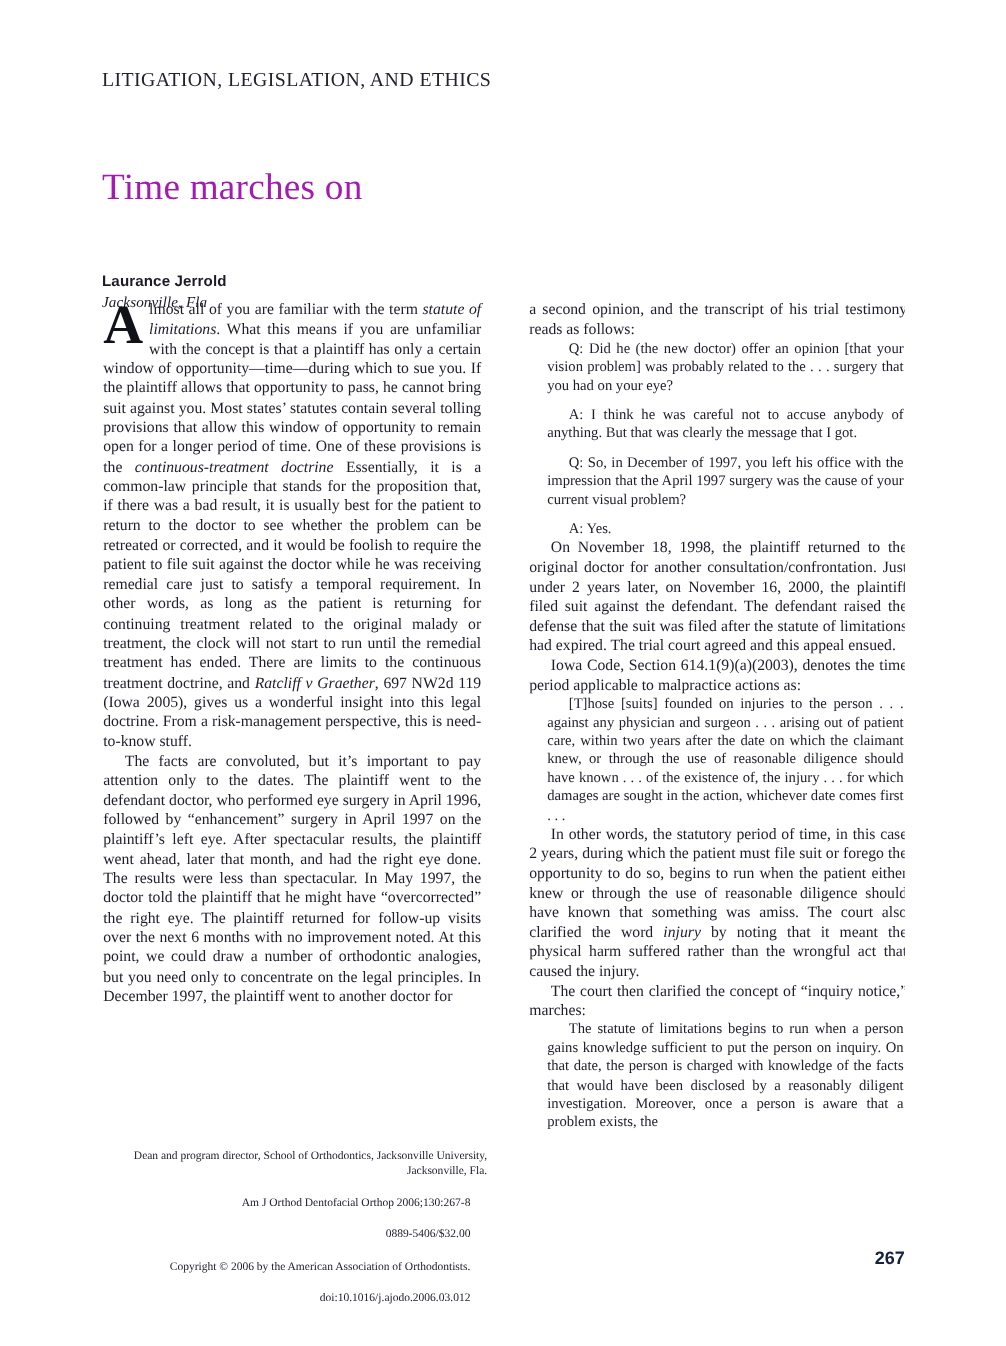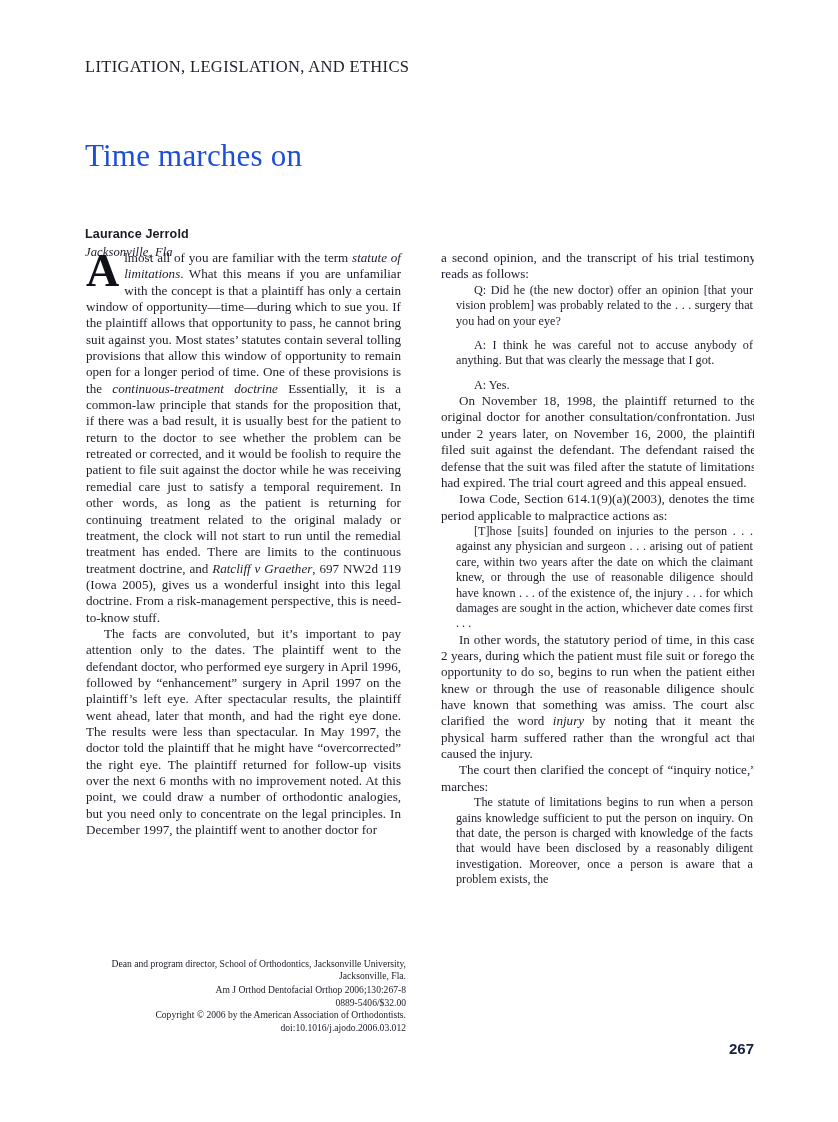--- a/index.html
+++ b/index.html
@@ -37,7 +37,7 @@
     font-size: 31px;
     font-weight: normal;
     letter-spacing: 0.2px;
-    color: #1d4ed8;
+    color: #a21caf;
     white-space: nowrap;
     line-height: 1.05;
   }

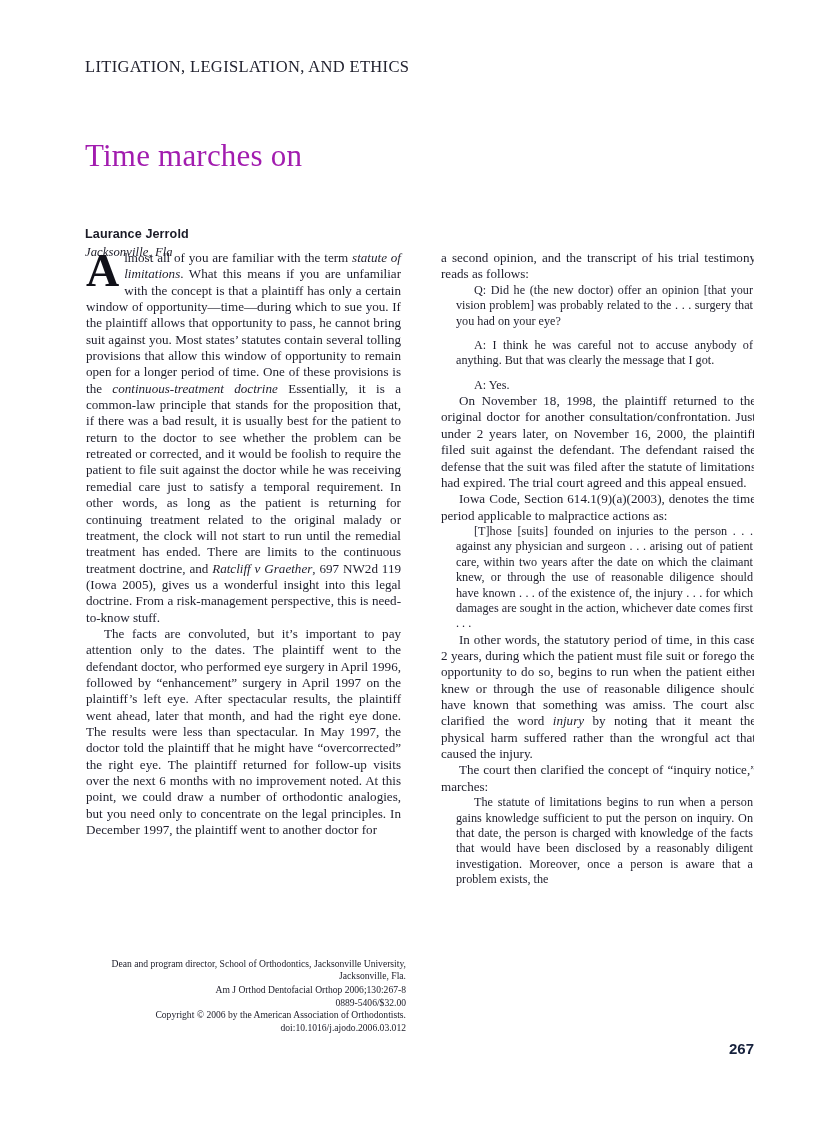--- a/index.html
+++ b/index.html
@@ -175,6 +175,7 @@
 
     <p class="blockquote">A: I think he was careful not to accuse anybody of anything. But that was clearly the message that I got.</p>
 
+    <p class="blockquote">Q: So, in December of 1997, you left his office with the impression that the April 1997 surgery was the cause of your current visual problem?</p>
 
     <p class="blockquote">A: Yes.</p>
 

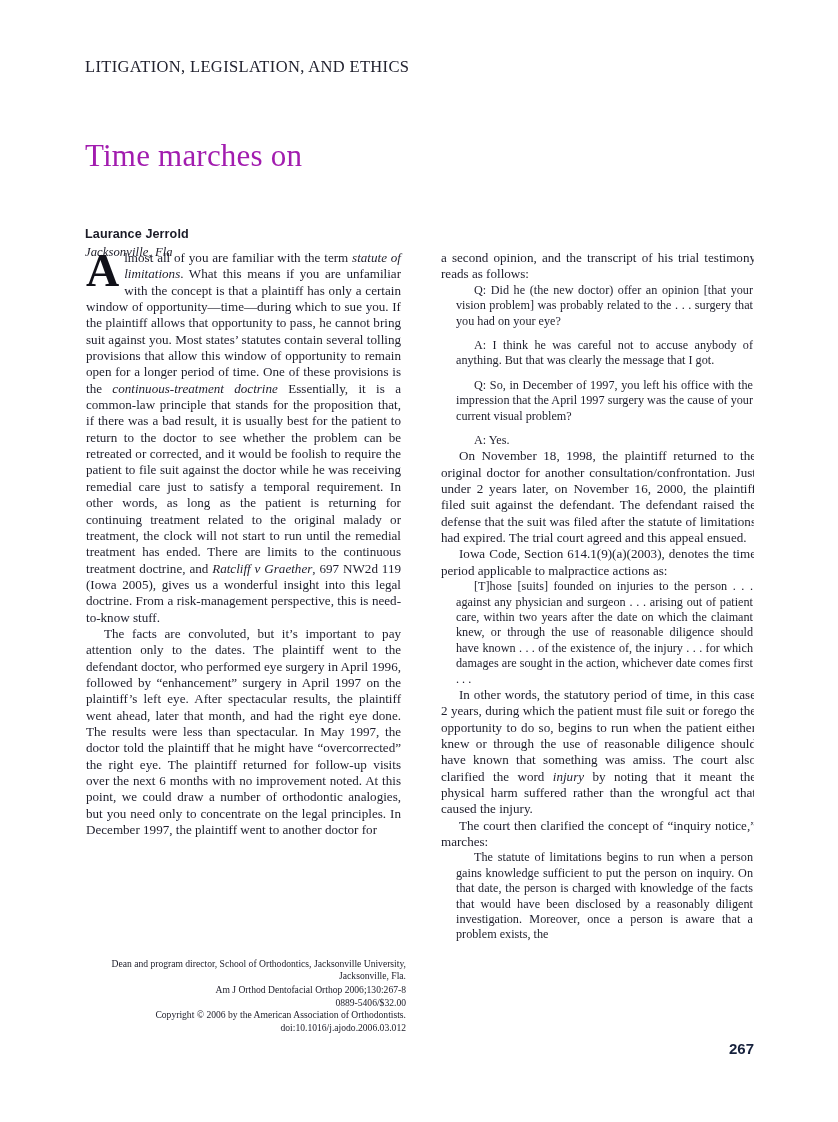--- a/index.html
+++ b/index.html
@@ -129,7 +129,7 @@
     color: #21212d;
     text-align: right;
   }
-  .footnotes .fn-line { margin: 0; }
+  .footnotes .fn-line { margin: 14px; }
   .footnotes .fn-block { margin: 0 0 1.5px 0; }
 
   

